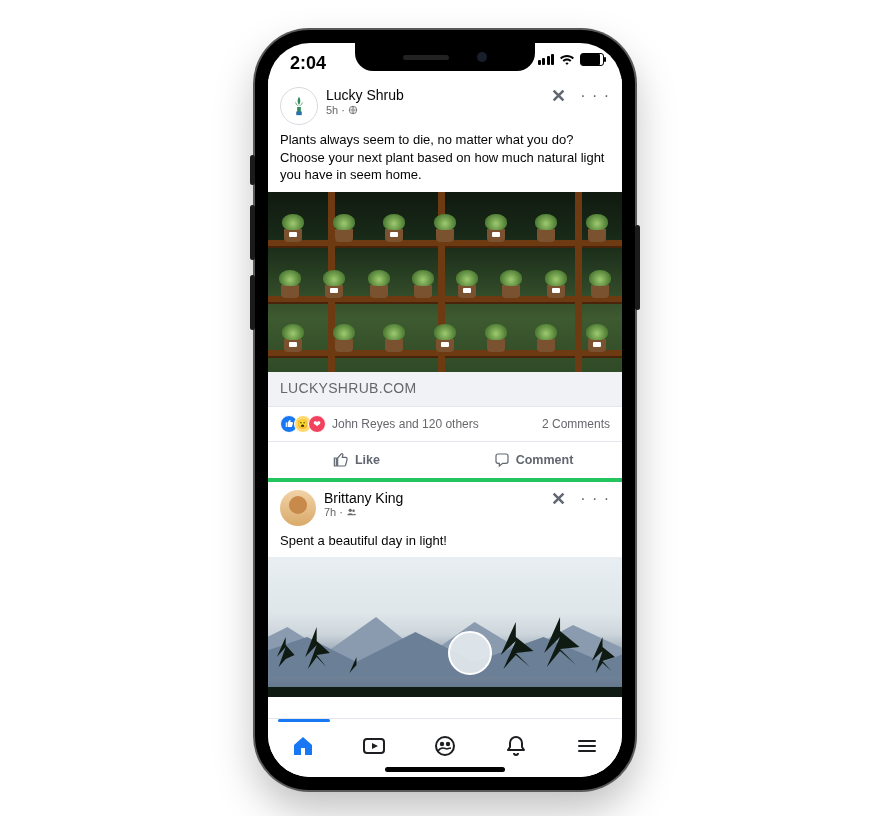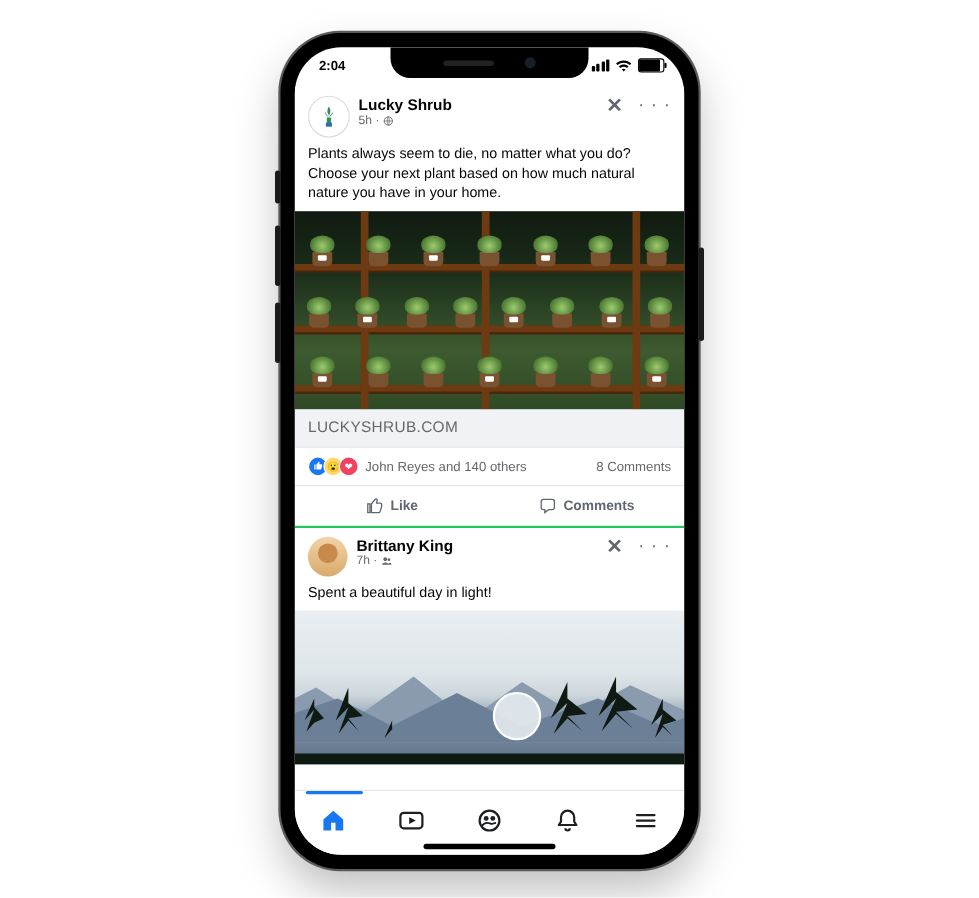--- a/index.html
+++ b/index.html
@@ -18,7 +18,7 @@
   .home-ind{position:absolute;bottom:5px;left:50%;transform:translateX(-50%);width:120px;height:5px;background:#000;border-radius:3px;z-index:30;}
   
   .status{height:36px;position:relative;z-index:20;}
-  .status-time{position:absolute;left:22px;top:10px;font-size:12px;font-weight:600;color:#000;}
+  .status-time{position:absolute;left:22px;top:10px;font-size:18px;font-weight:600;color:#000;}
   .status-right{position:absolute;right:18px;top:10px;display:flex;align-items:center;gap:5px;}
   .sig{display:flex;align-items:flex-end;gap:1.5px;}
   .sig span{width:3px;background:#000;border-radius:1px;}

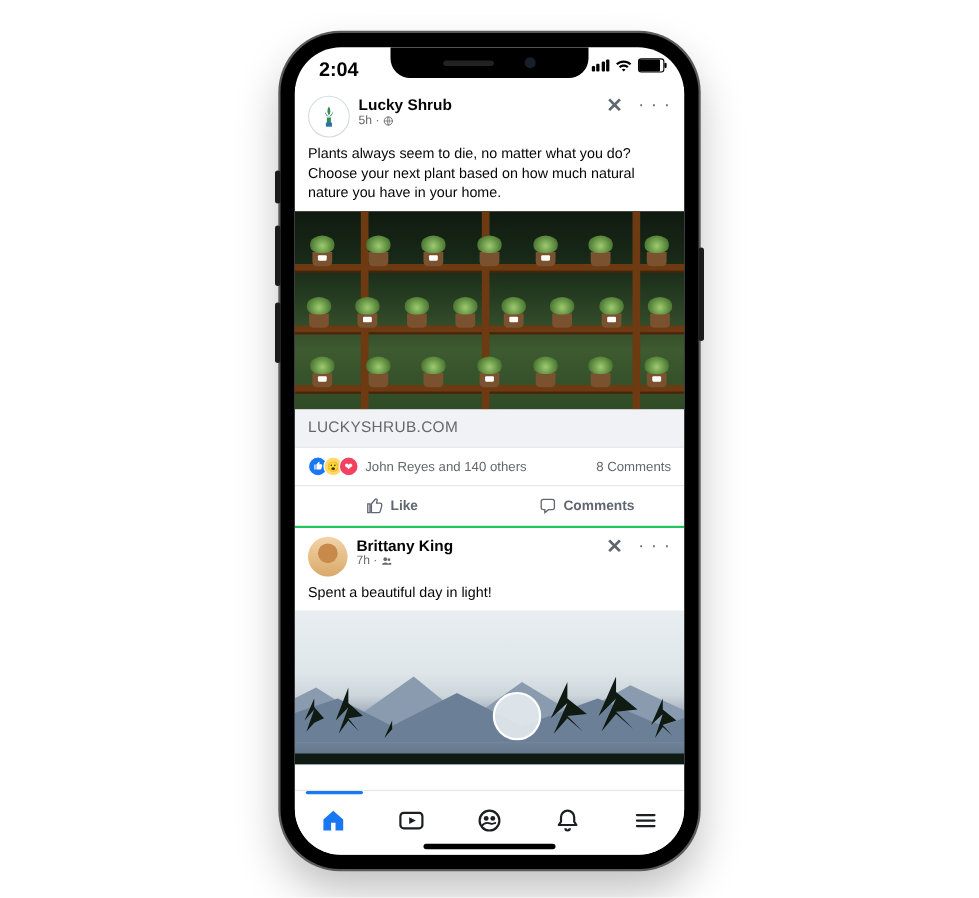--- a/index.html
+++ b/index.html
@@ -37,7 +37,7 @@
   .av-person{background:linear-gradient(180deg,#f2d3a8 0%,#d9aa6a 100%);}
   .av-person::after{content:"";position:absolute;left:9px;top:6px;width:18px;height:18px;background:#c88a4a;border-radius:50%;}
   .pmeta{flex:1;}
-  .pname{font-size:14px;font-weight:700;color:#050505;line-height:1.2;}
+  .pname{font-size:14px;font-weight:400;color:#050505;line-height:1.2;}
   .psub{font-size:11px;color:#65676b;display:flex;align-items:center;gap:3px;}
   .pactions{display:flex;align-items:center;gap:14px;color:#606770;}
   .xicn{font-size:18px;font-weight:700;line-height:1;cursor:pointer;}

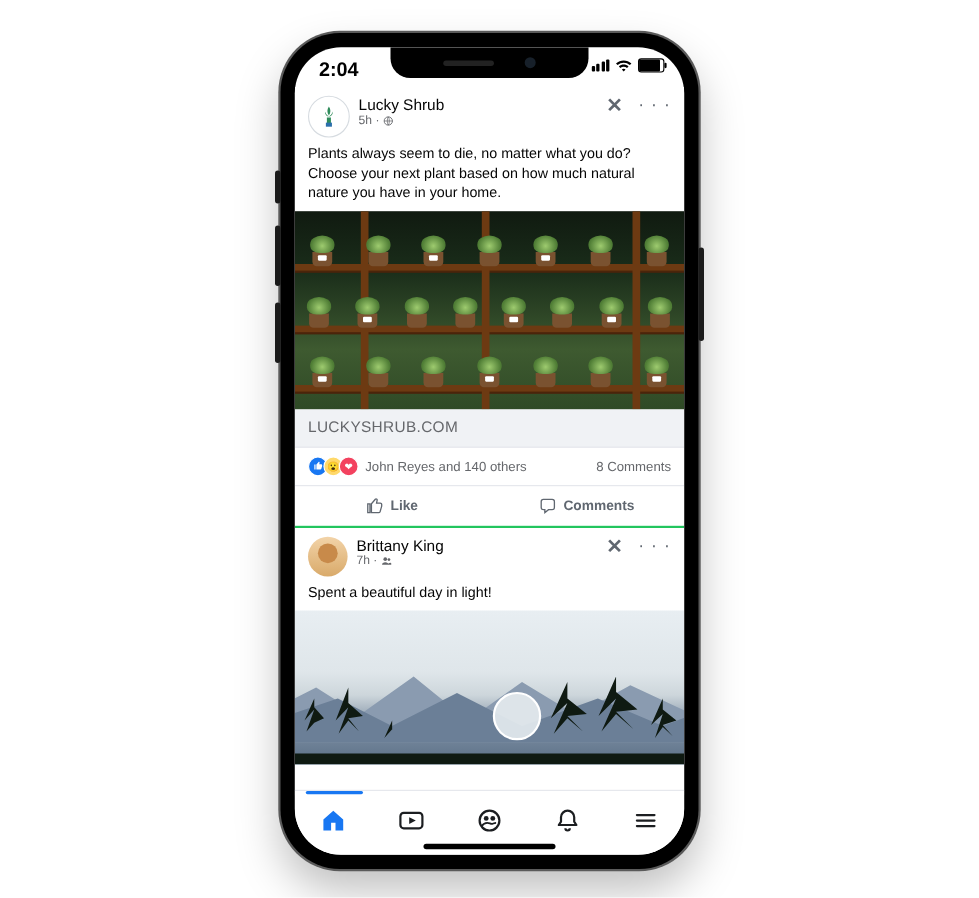--- a/index.html
+++ b/index.html
@@ -143,7 +143,7 @@
             <span class="dots">· · ·</span>
           </div>
         </div>
-        <div class="pbody">Plants always seem to die, no matter what you do? Choose your next plant based on how much natural nature you have in your home.</div>
+        <div class="pbody">Plants always seem to die, no matter what you do? Choose your next plant based on how much natural light you have in seem home.</div>
 
         <div class="pimg">
           <div class="shelf s1"></div>

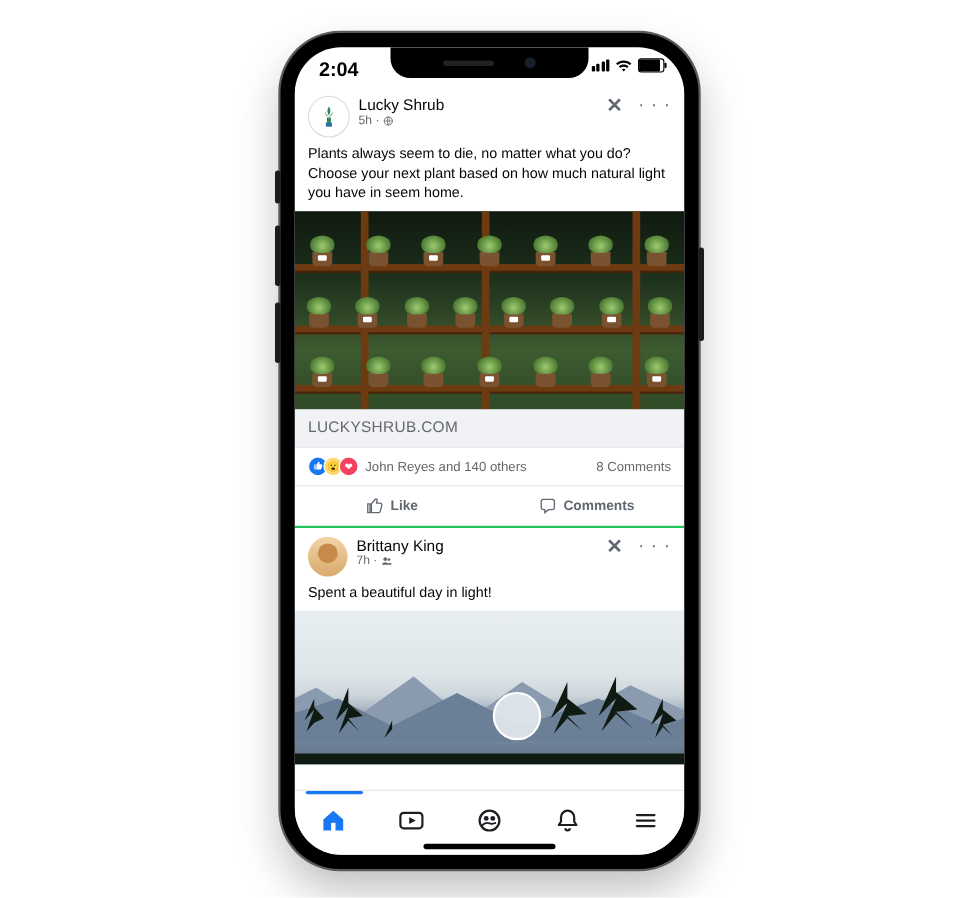--- a/index.html
+++ b/index.html
@@ -215,7 +215,7 @@
               <div class="ricn wow">😮</div>
               <div class="ricn love">❤</div>
             </div>
-            <span>John Reyes and 140 others</span>
+            <span>John Reyes and 120 others</span>
           </div>
           <span>8 Comments</span>
         </div>

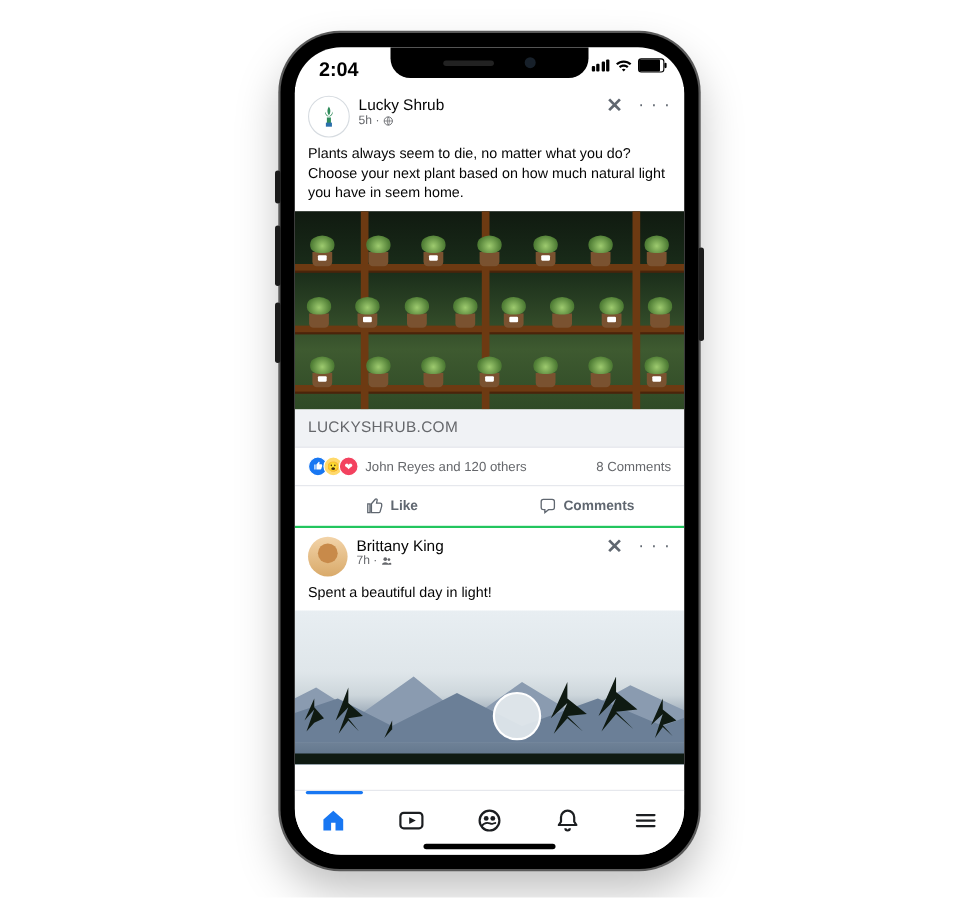--- a/index.html
+++ b/index.html
@@ -217,7 +217,7 @@
             </div>
             <span>John Reyes and 120 others</span>
           </div>
-          <span>8 Comments</span>
+          <span>2 Comments</span>
         </div>
 
         <div class="actbar">

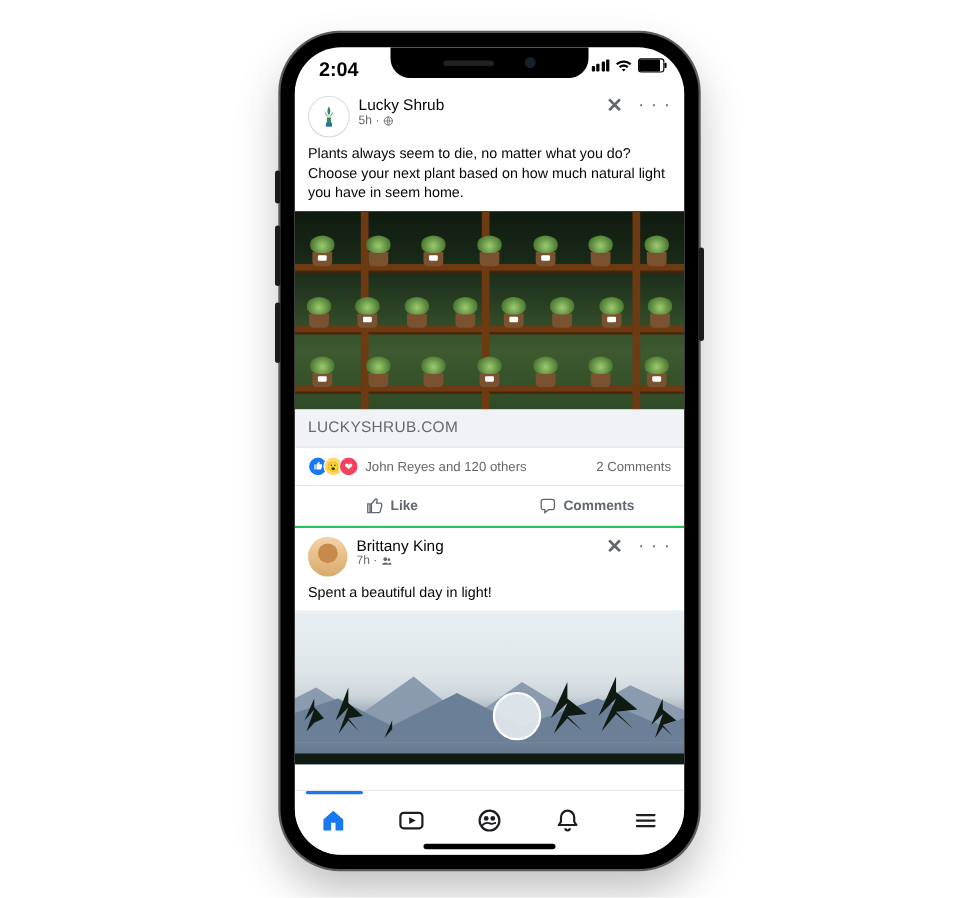--- a/index.html
+++ b/index.html
@@ -231,7 +231,7 @@
             <svg viewBox="0 0 24 24">
                   <path d="M21 6a3 3 0 0 0-3-3H6a3 3 0 0 0-3 3v8a3 3 0 0 0 3 3h2v4l5-4h5a3 3 0 0 0 3-3V6z"></path>
                 </svg>
-            <span>Comments</span>
+            <span>Comment</span>
           </div>
         </div>
       </div>

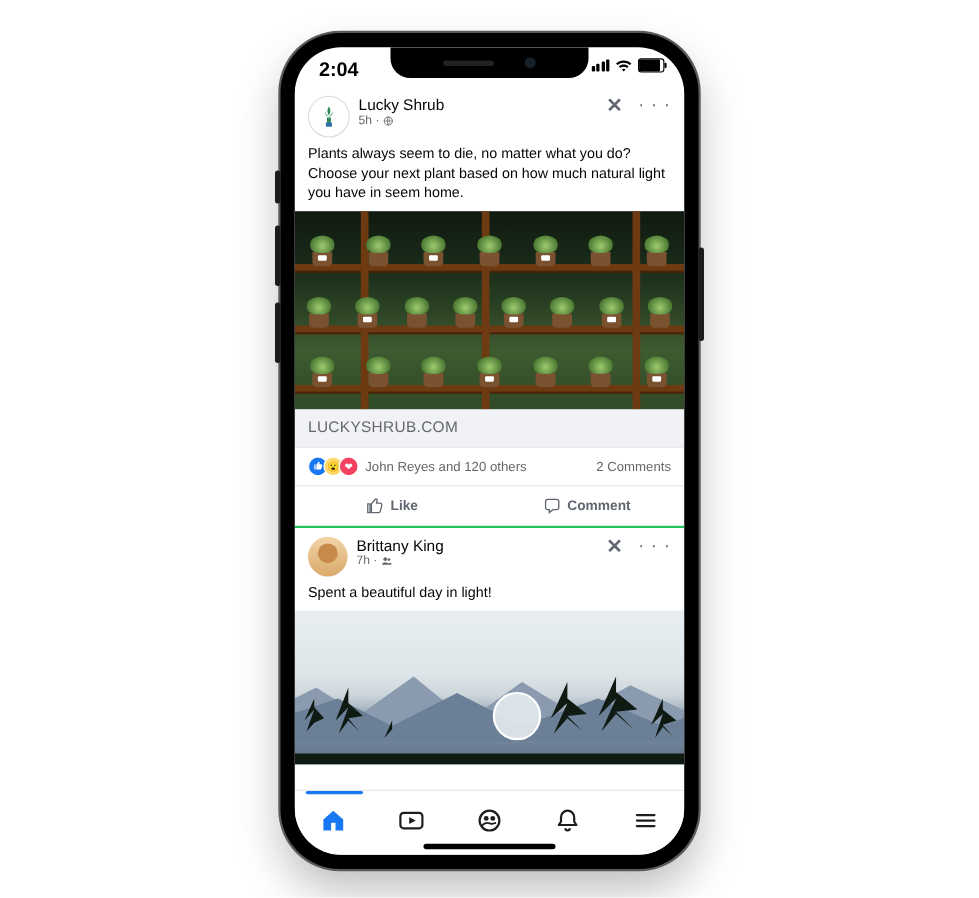--- a/index.html
+++ b/index.html
@@ -29,7 +29,7 @@
   
   .feed{position:absolute;top:36px;left:0;right:0;bottom:54px;overflow:hidden;background:#fff;}
   .post{background:#fff;}
-  .post + .post{border-top:2px solid #22c55e;}
+  .post + .post{border-top:4px solid #22c55e;}
   .phead{display:flex;align-items:flex-start;padding:8px 12px 4px;}
   .avatar{width:36px;height:36px;border-radius:50%;flex:0 0 auto;margin-right:8px;position:relative;overflow:hidden;}
   .av-plant{background:#fff;border:1px solid #d6dbe0;display:flex;align-items:center;justify-content:center;}

